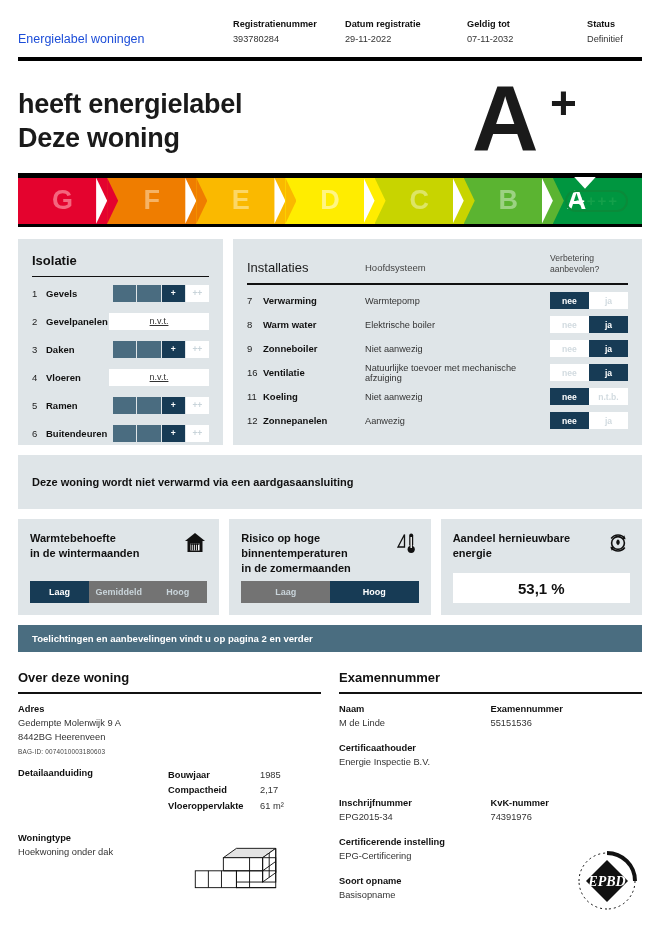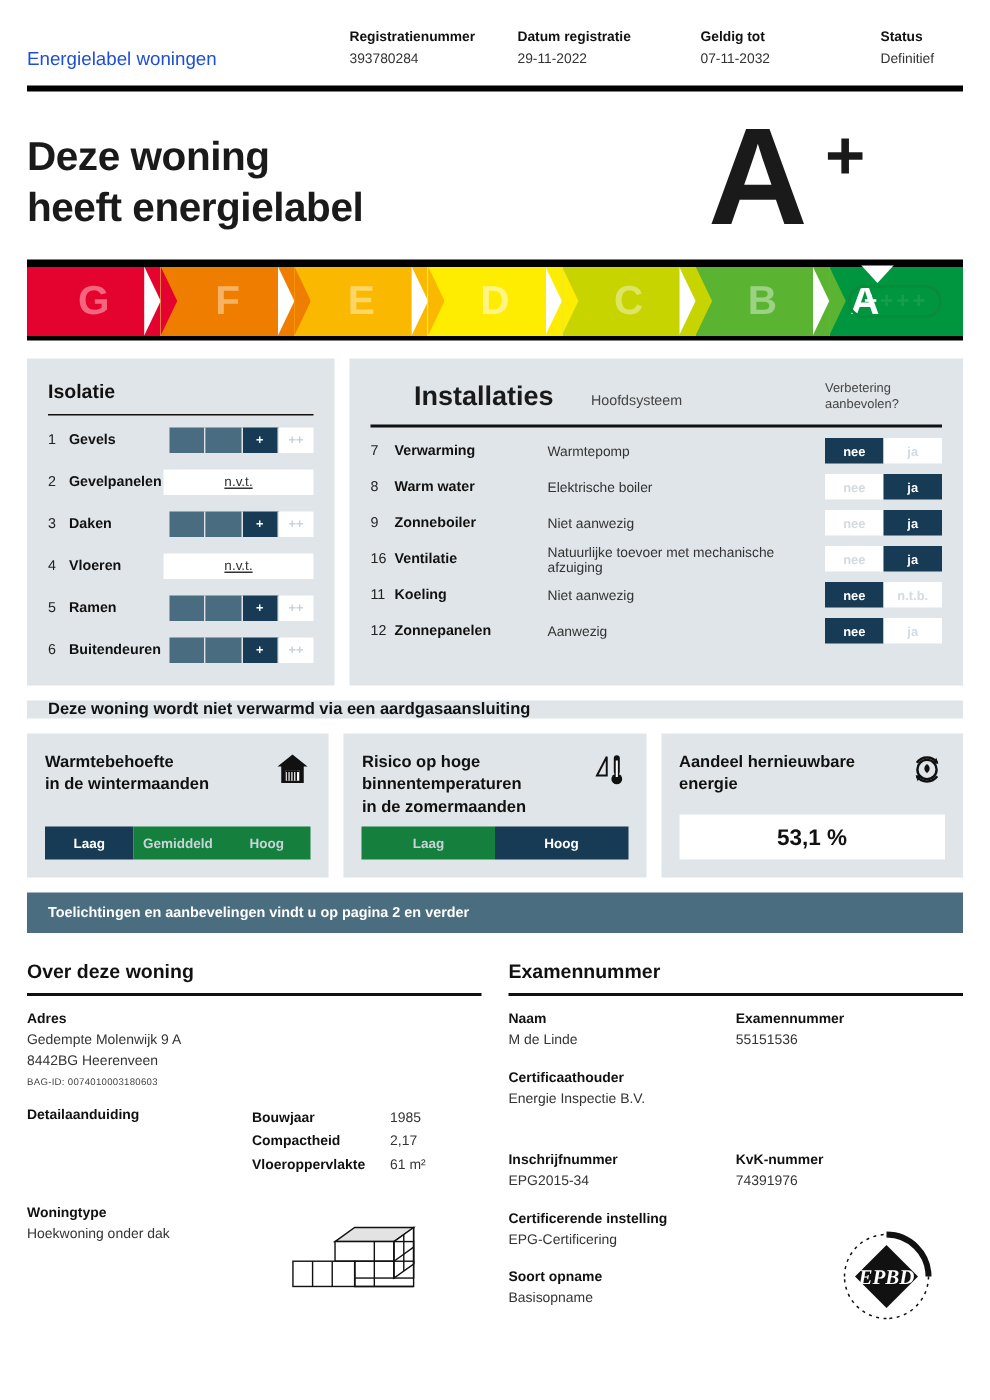--- a/index.html
+++ b/index.html
@@ -167,8 +167,8 @@
 
   <div class="hero">
     <div class="hero-text">
+      <div>heeft energielabel</div>
       <div>Deze woning</div>
-      <div>heeft energielabel</div>
     </div>
     <div class="hero-label">
       <div class="hero-A">A</div>

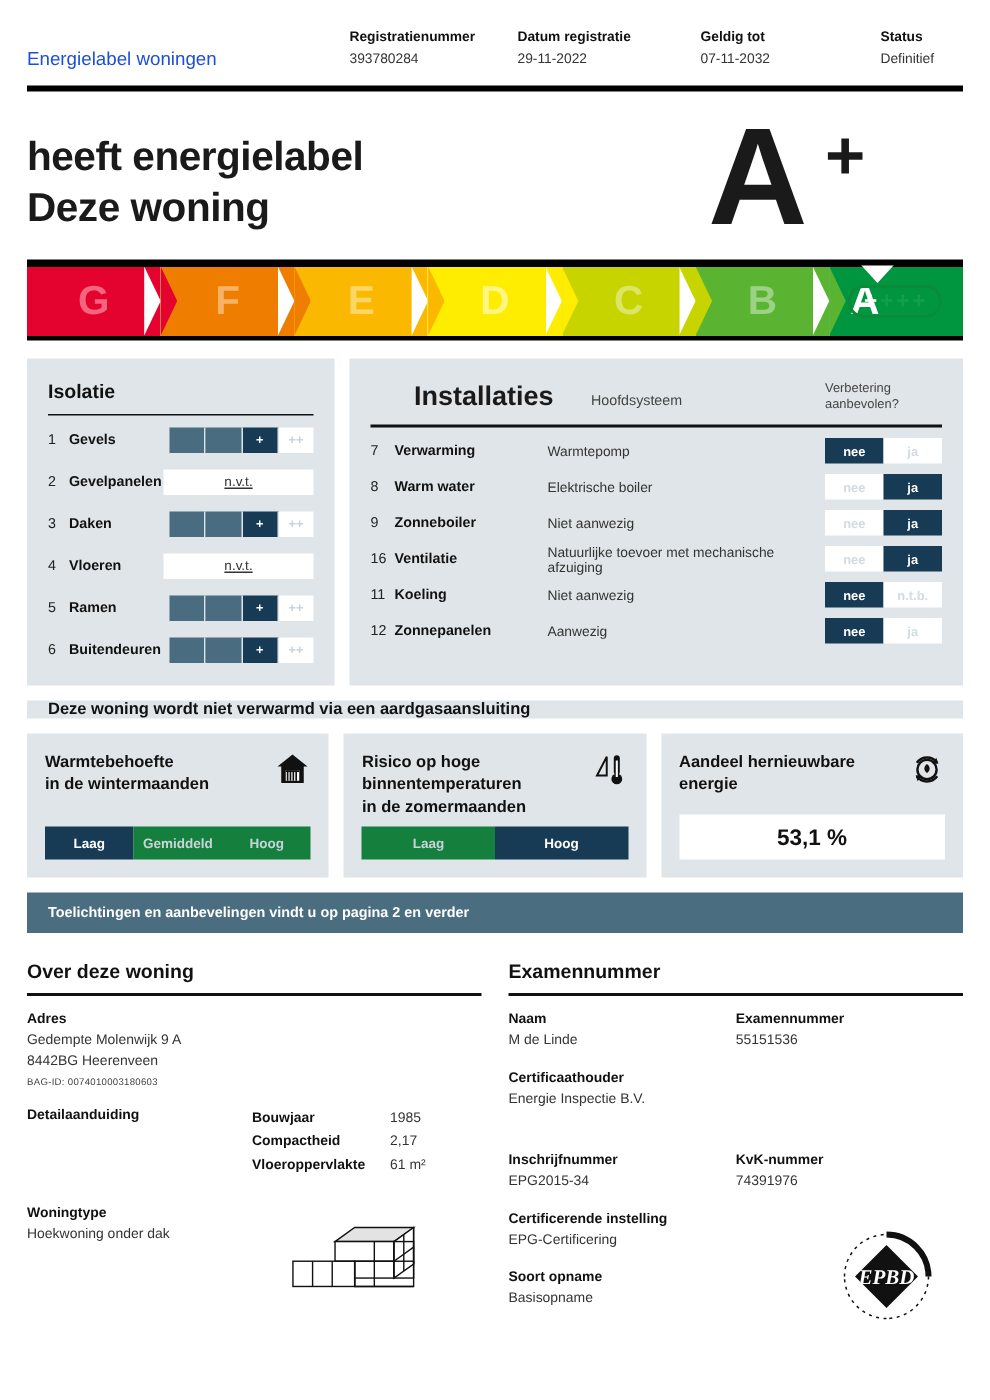--- a/index.html
+++ b/index.html
@@ -63,7 +63,7 @@
 
   
   .panels { display:flex; gap: 10px; padding: 12px 18px 0 18px; }
-  .panel { background:#dfe5e8; padding: 14px 14px 12px 14px; }
+  .panel { background:#dfe5e8; padding: 14px 14px 0 14px; }
   .panel.iso { flex: 0 0 205px; }
   .panel.inst { flex: 1; }
   .panel-head { display:flex; align-items:flex-end; }

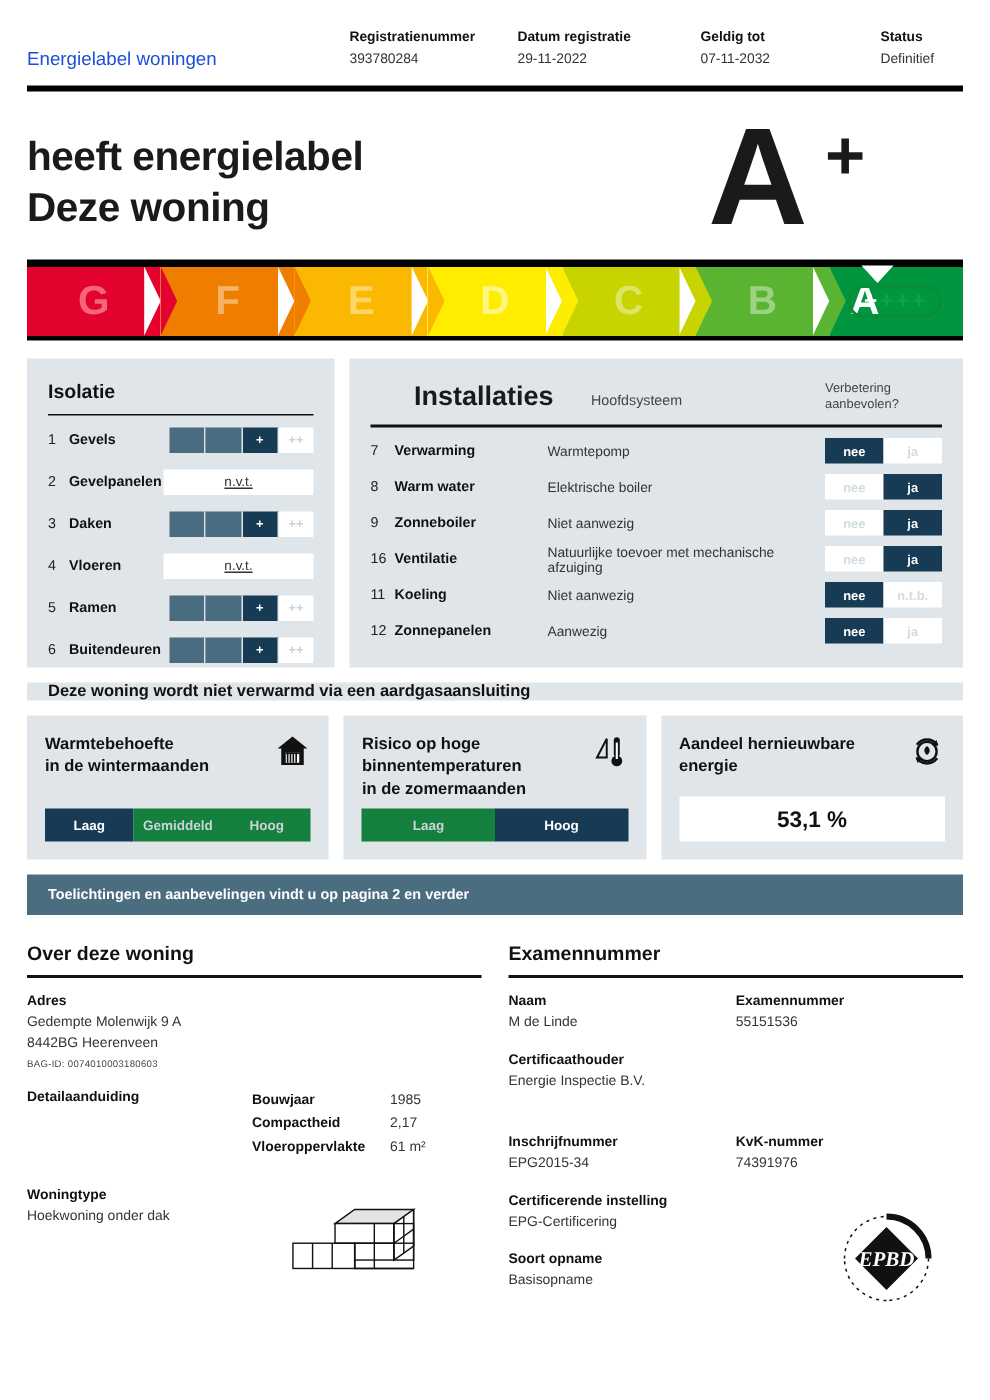--- a/index.html
+++ b/index.html
@@ -83,7 +83,7 @@
 
   
   .inst-head { display:flex; align-items:flex-end; }
-  .inst-h-title { flex: 0 0 118px; font-size: 18px; font-weight: bold; margin-left: 29px; }
+  .inst-h-title { flex: 0 0 118px; font-size: 13px; font-weight: normal; }
   .inst-h-sys { flex: 1; font-size: 9.5px; color:#444; padding-bottom: 2px; }
   .inst-h-verb { flex: 0 0 78px; font-size: 8.6px; color:#444; line-height: 1.3; }
   .inst-row { display:flex; align-items:center; height: 24px; }

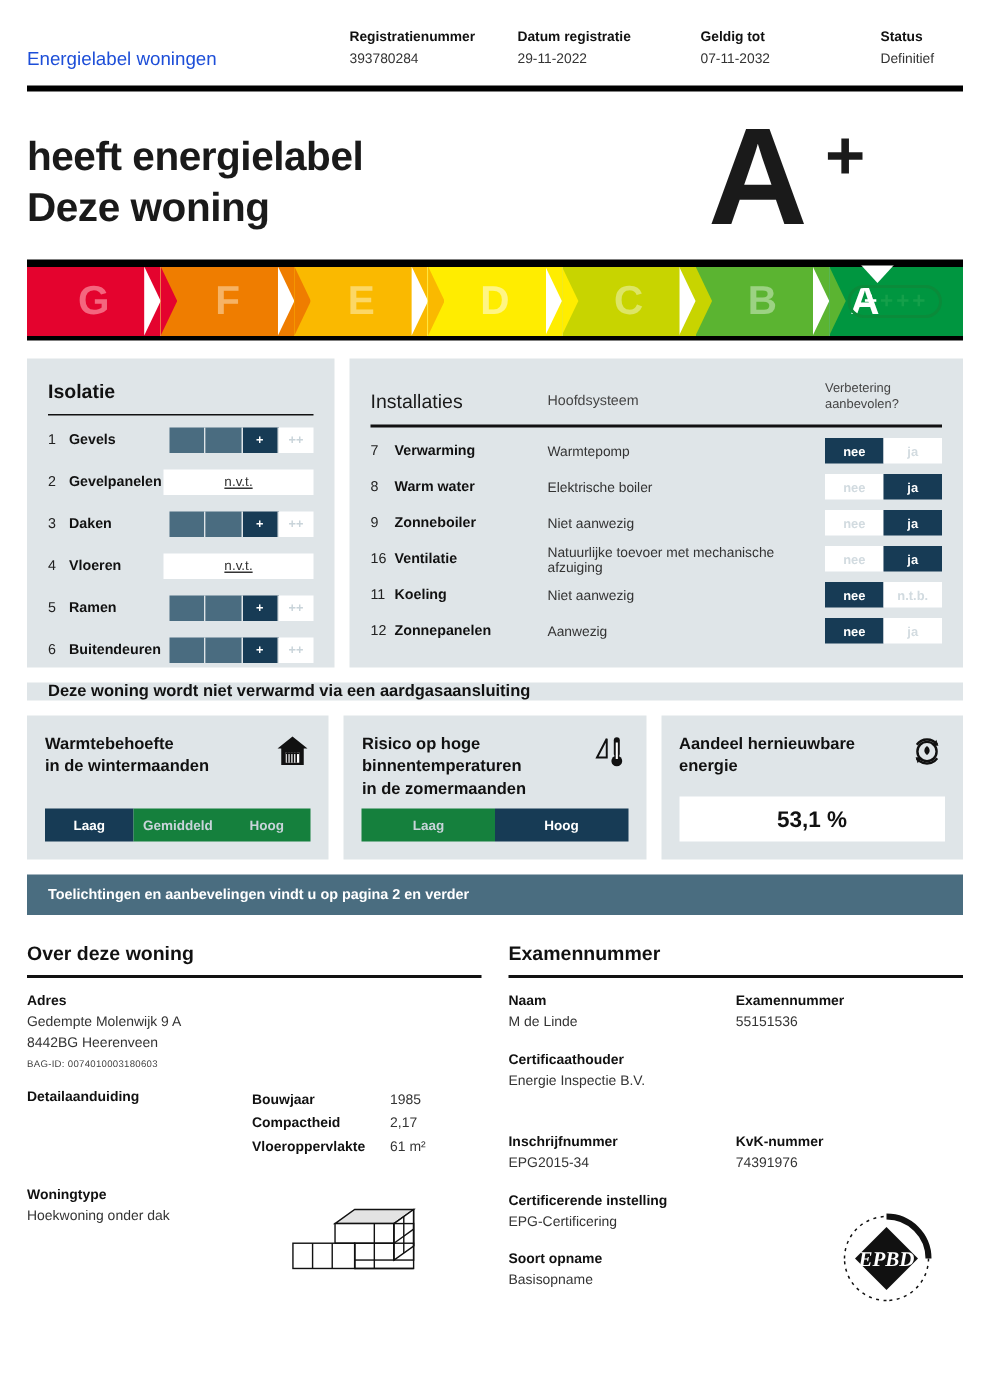--- a/index.html
+++ b/index.html
@@ -96,7 +96,7 @@
   .tg.off { background:#ffffff; color:#d2dbe0; }
 
   
-  .gasbar { margin: 10px 18px 0 18px; background:#dfe5e8; padding: 0 14px; font-size: 11px; font-weight: bold; color:#111; }
+  .gasbar { margin: 10px 18px 0 18px; background:#dfe5e8; padding: 21px 14px; font-size: 11px; font-weight: bold; color:#111; }
 
   
   .metrics { display:flex; gap: 10px; padding: 10px 18px 0 18px; }

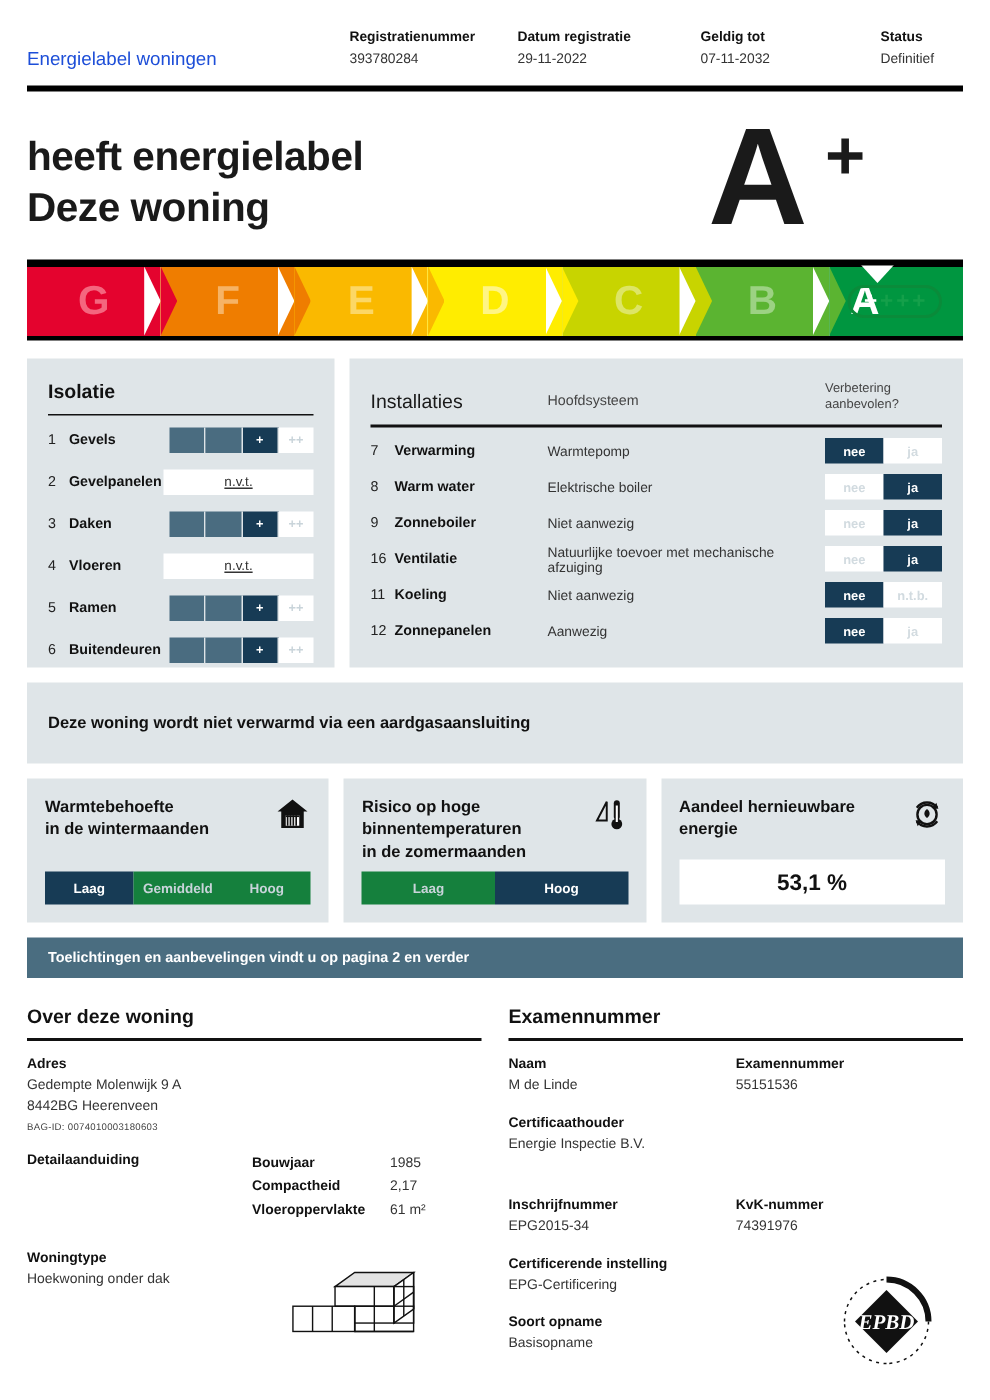--- a/index.html
+++ b/index.html
@@ -107,7 +107,7 @@
   .metric-foot { margin-top:auto; display:flex; height: 22px; }
   .mbtn { flex:1; display:flex; align-items:center; justify-content:center; font-size:9px; font-weight:bold; }
   .mbtn.on { background:#173b55; color:#fff; }
-  .mbtn.off { background:#15803d; color:#c9d4da;text-align:center; }
+  .mbtn.off { background:#737373; color:#c9d4da;text-align:center; }
   .metric-value { margin-top:auto; background:#fff; height: 30px; display:flex; align-items:center; justify-content:center; font-size: 15px; font-weight:bold; color:#111; }
 
   

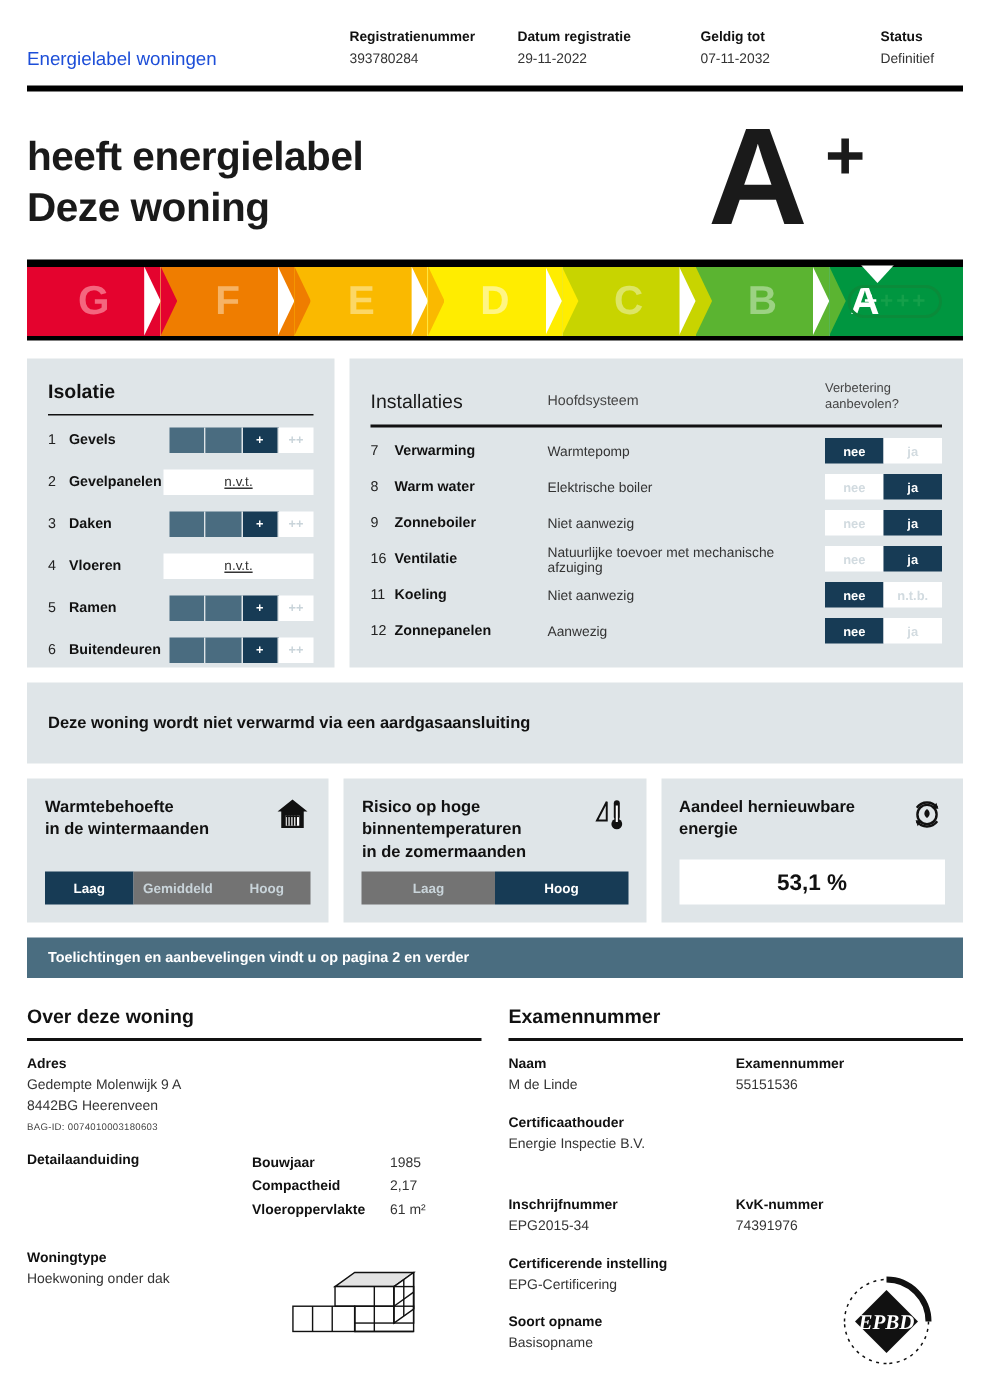--- a/index.html
+++ b/index.html
@@ -132,7 +132,7 @@
   .dg-v { color:#333; }
 
   .house-fig { margin-top: 6px; margin-left: 10px; }
-  .epbd { position:absolute; right: 20px; bottom: 4px; width: 62px; height: 62px; }
+  .epbd { position:absolute; right: 4px; bottom: 4px; width: 62px; height: 62px; }
 
   .two-col { display:flex; }
   .two-col > div { flex: 1; }

